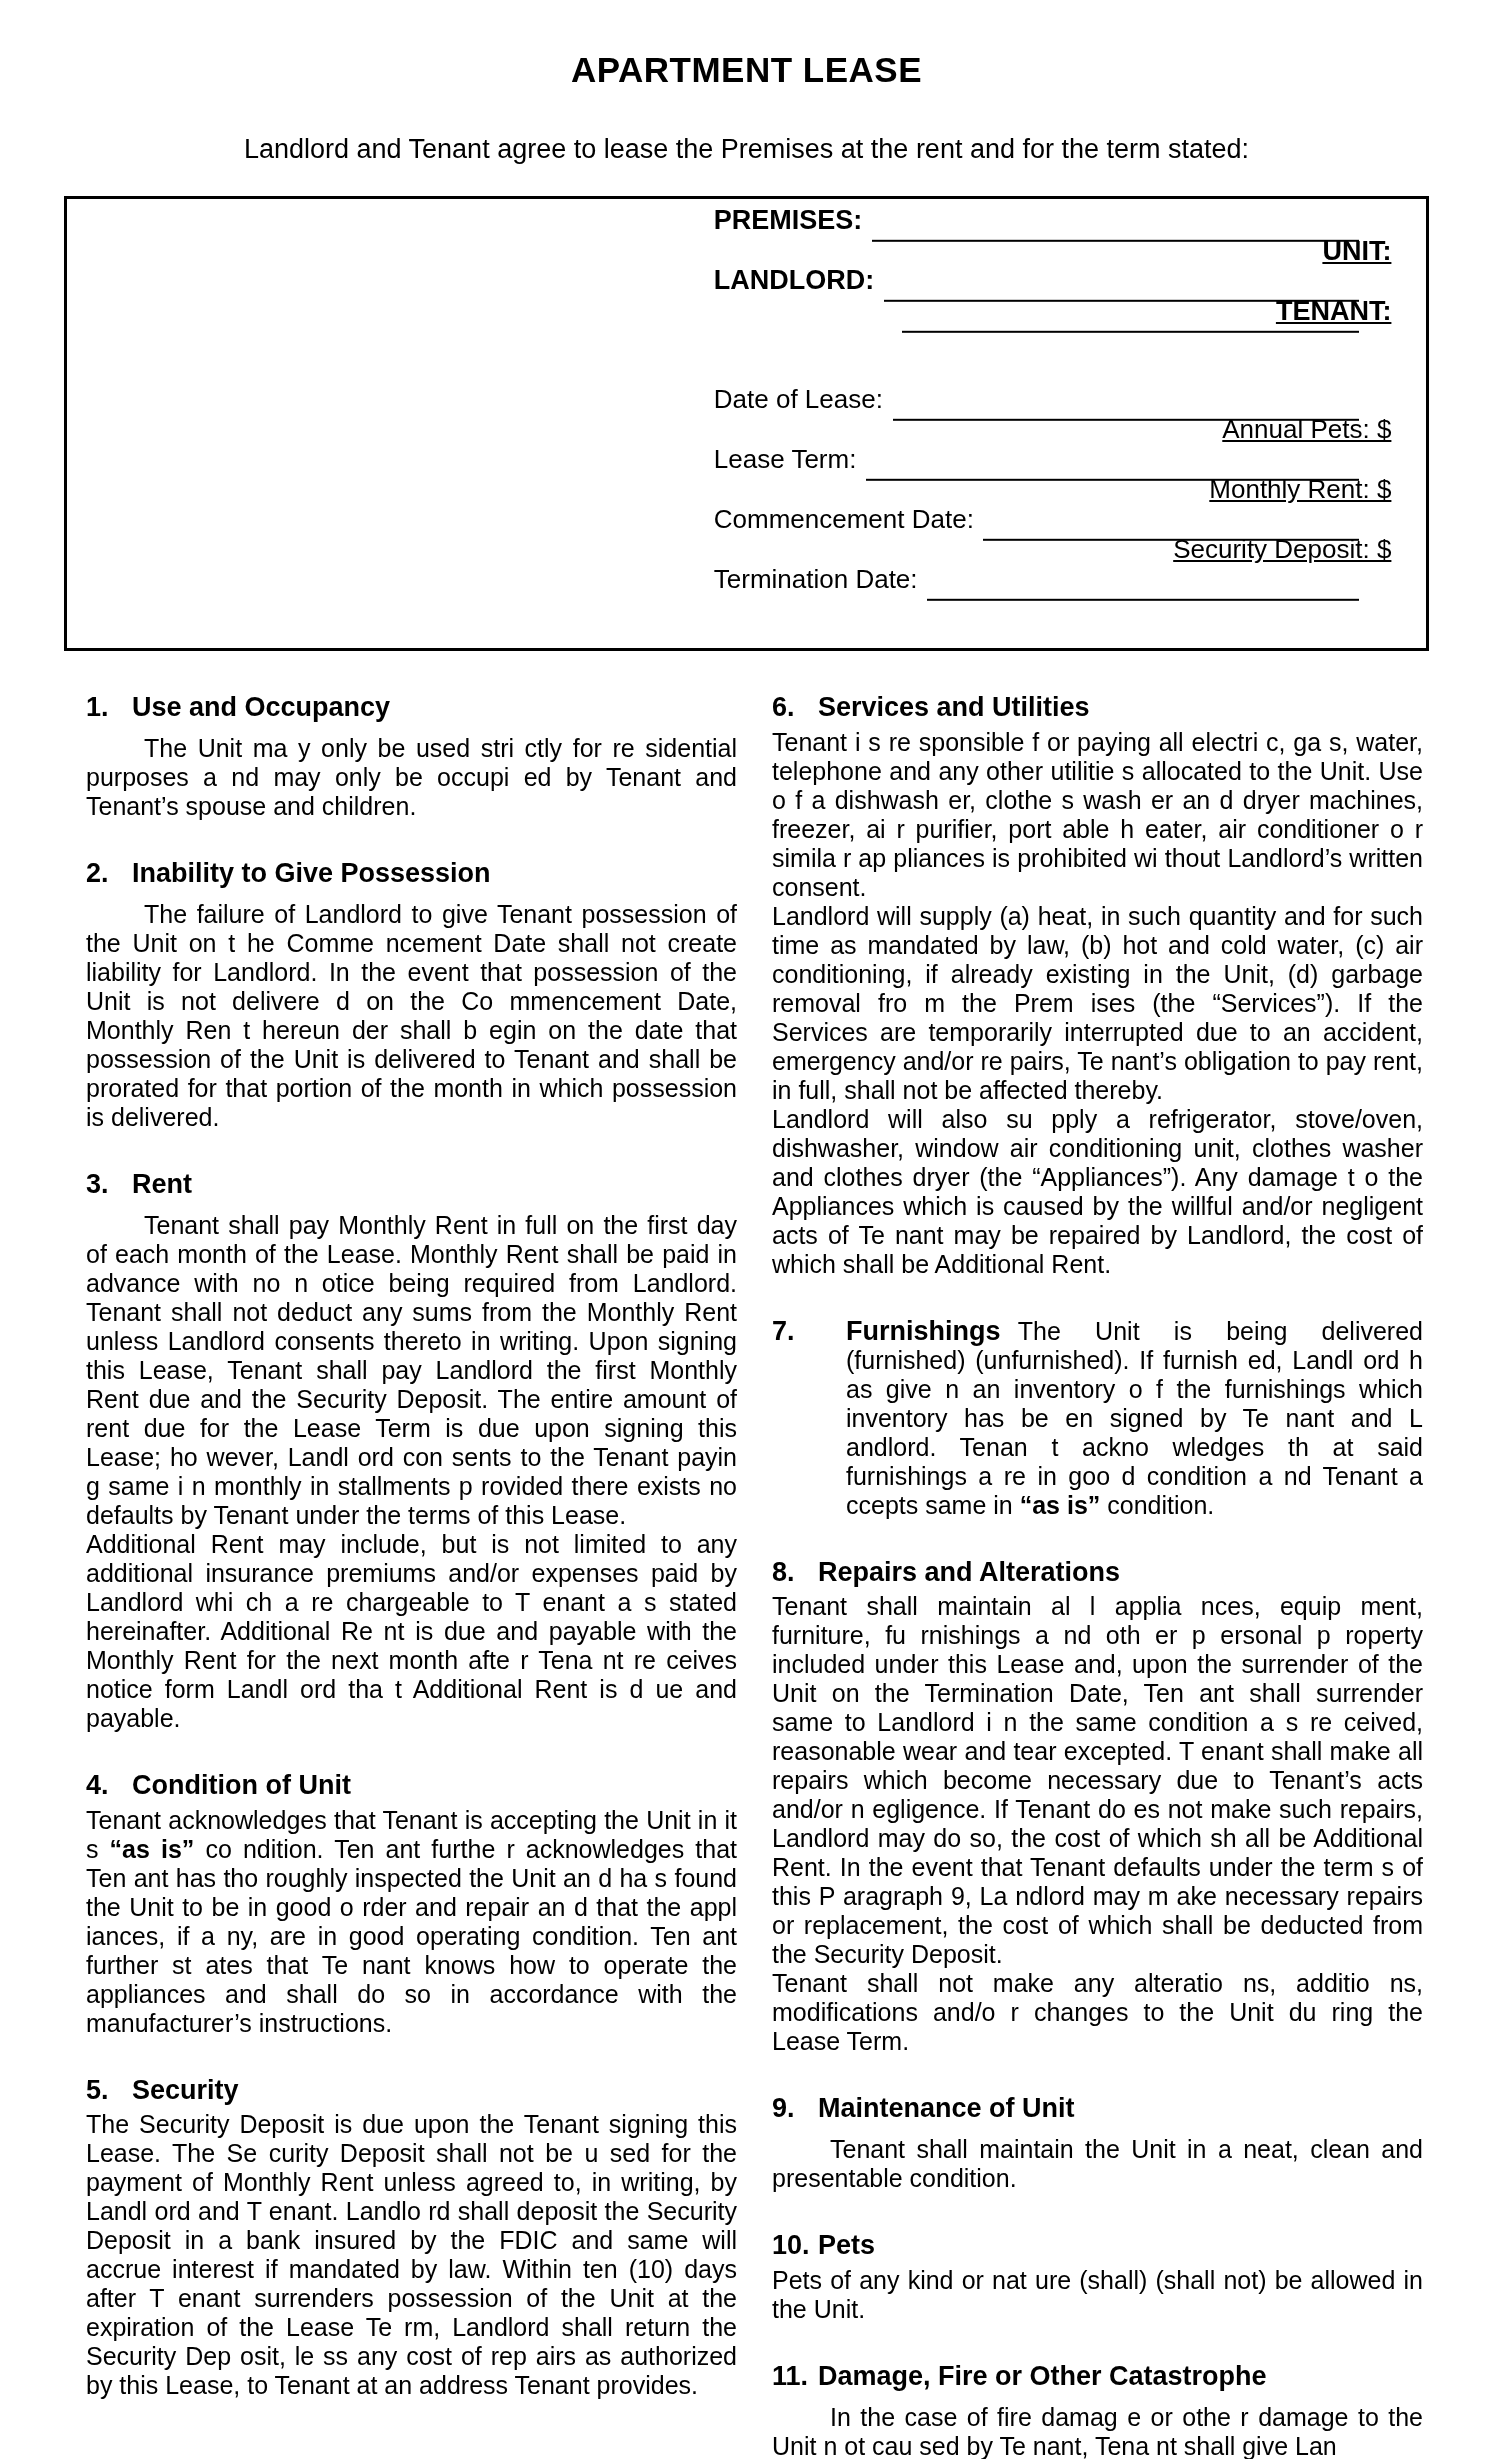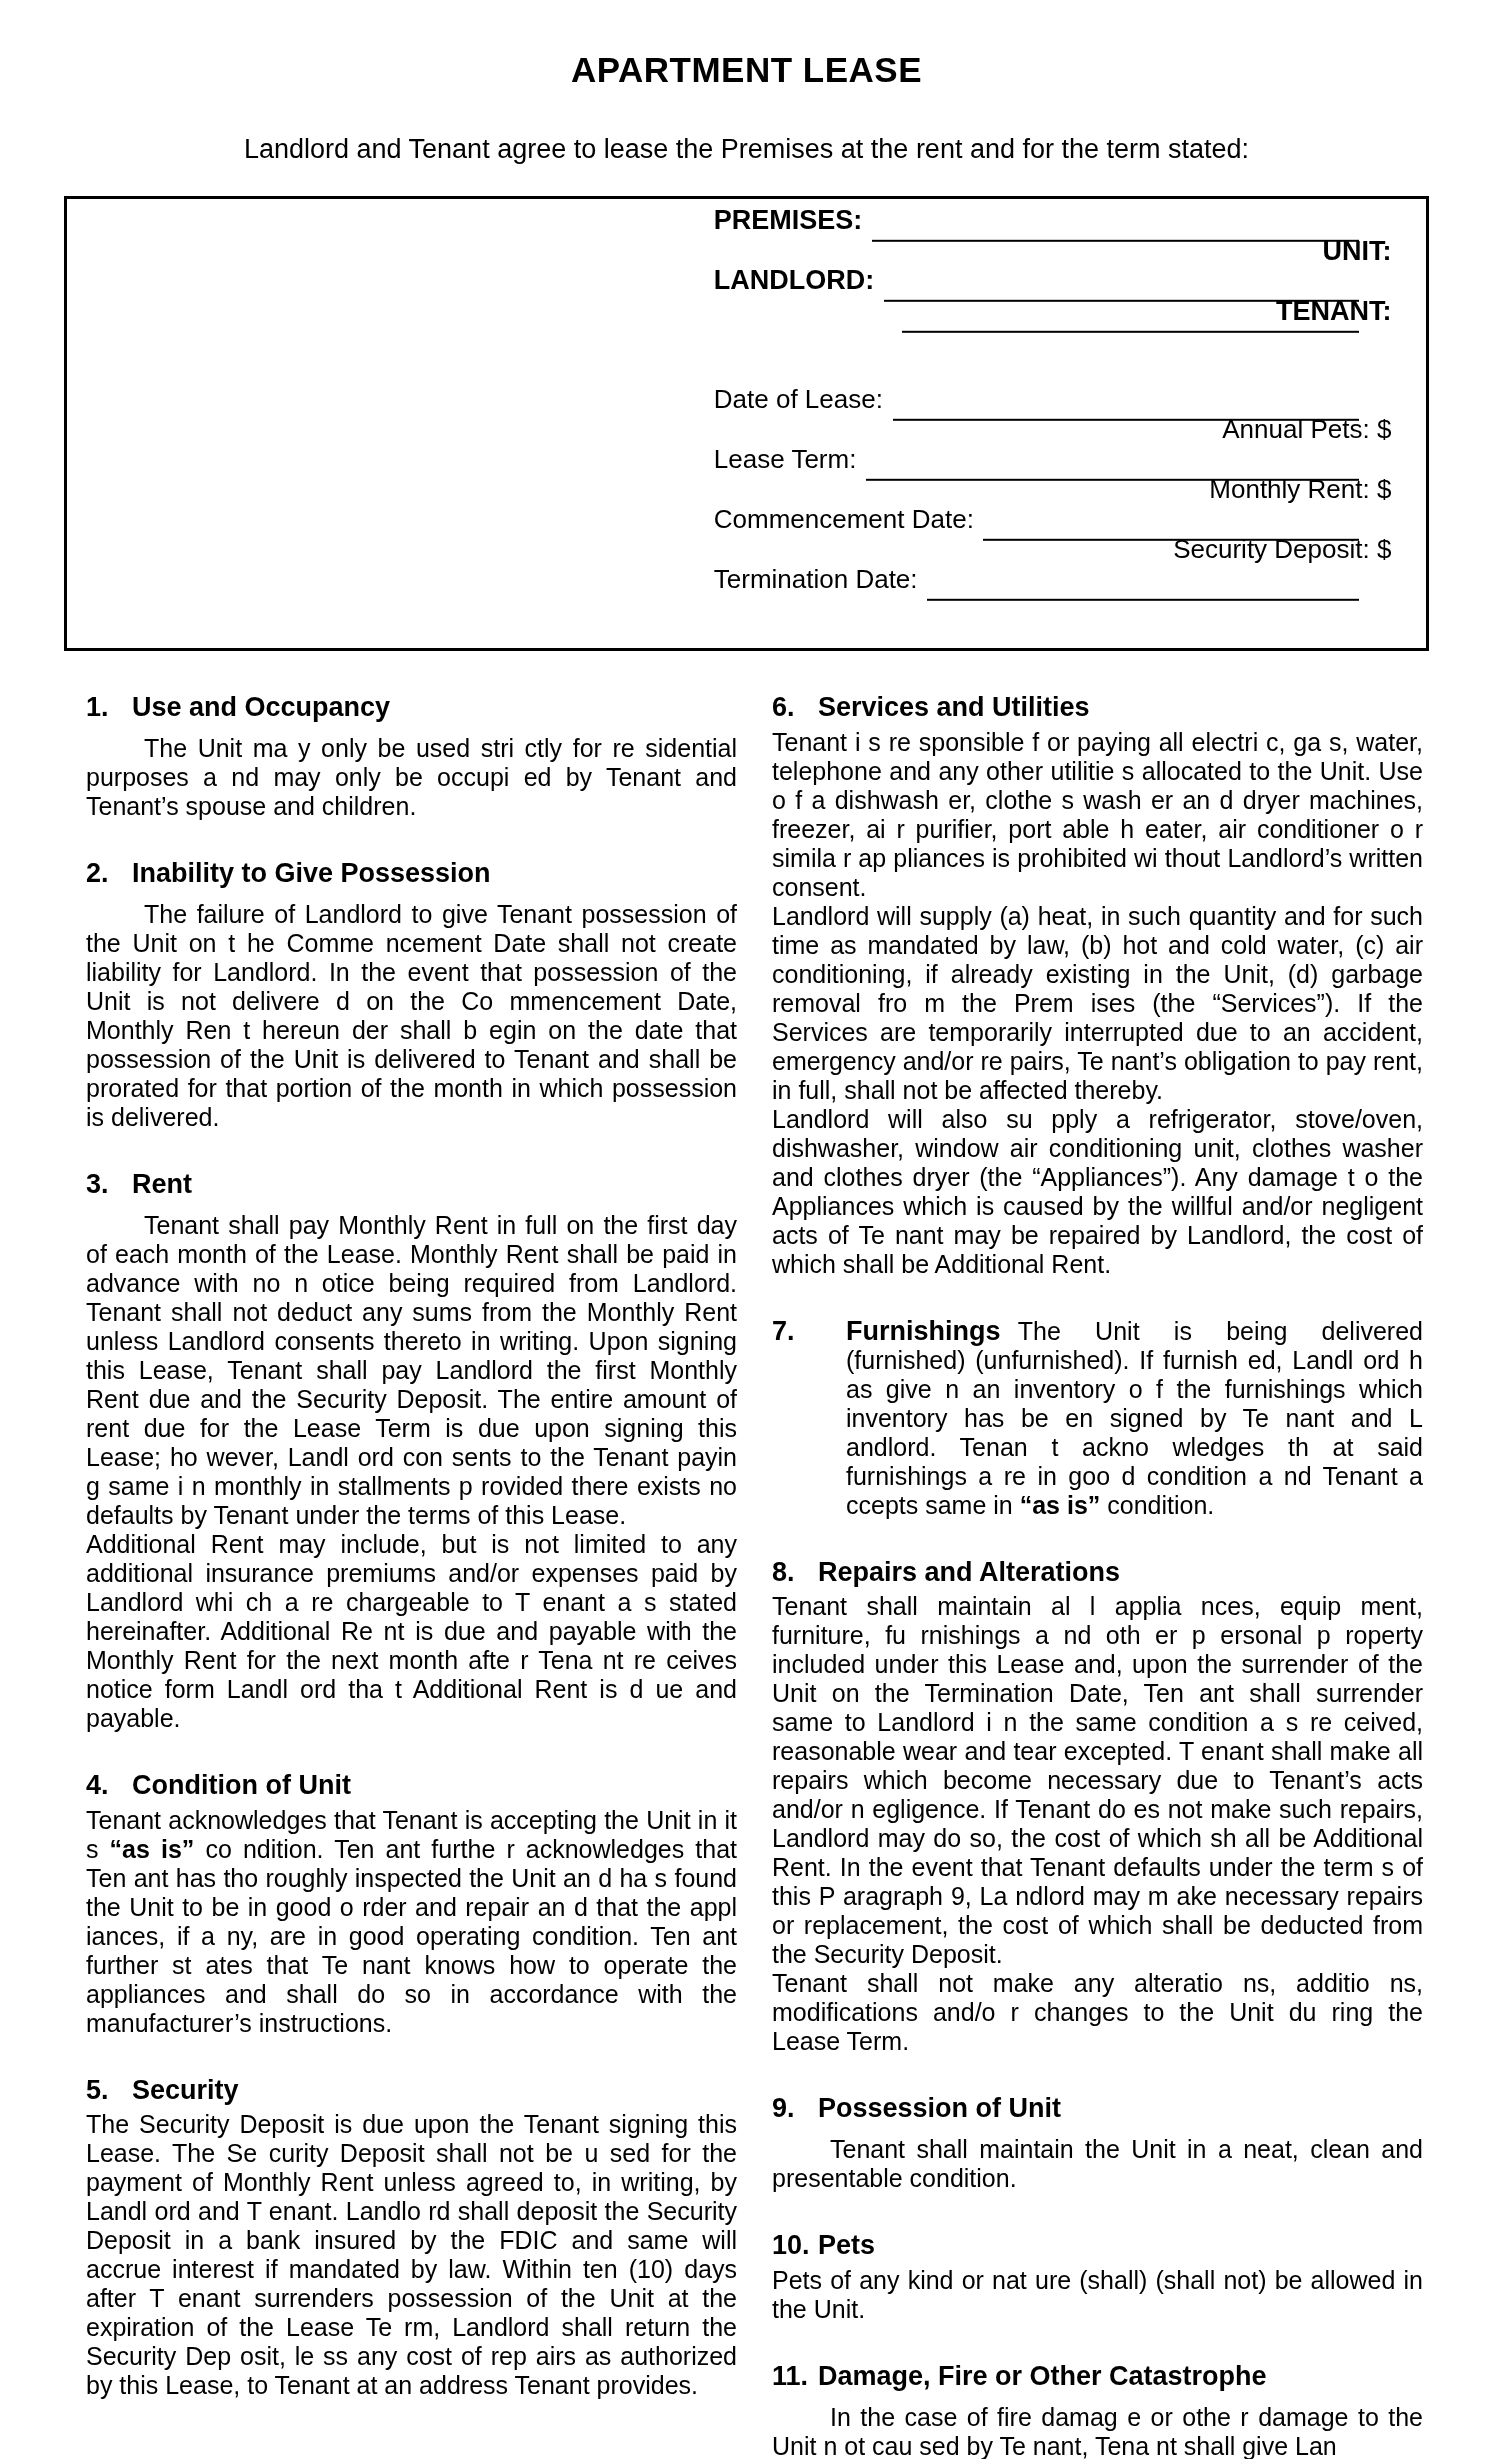--- a/index.html
+++ b/index.html
@@ -33,7 +33,7 @@
   .frow { display: flex; height: 60px; align-items: flex-end; flex-direction: column; }
   .fcell { display: flex; align-items: flex-end; }
   .fcell.l { width: 52.5%; padding-right: 42px; }
-  .fcell.r { flex: 1; padding-left: 27px; }
+  .fcell.r { flex: 1; padding-left: 27px; text-decoration: underline; }
   .flabel { font-size: 26px; line-height: 1.15; white-space: pre; }
   .flabel.bold { font-weight: 700; font-size: 27px; }
   .fline {

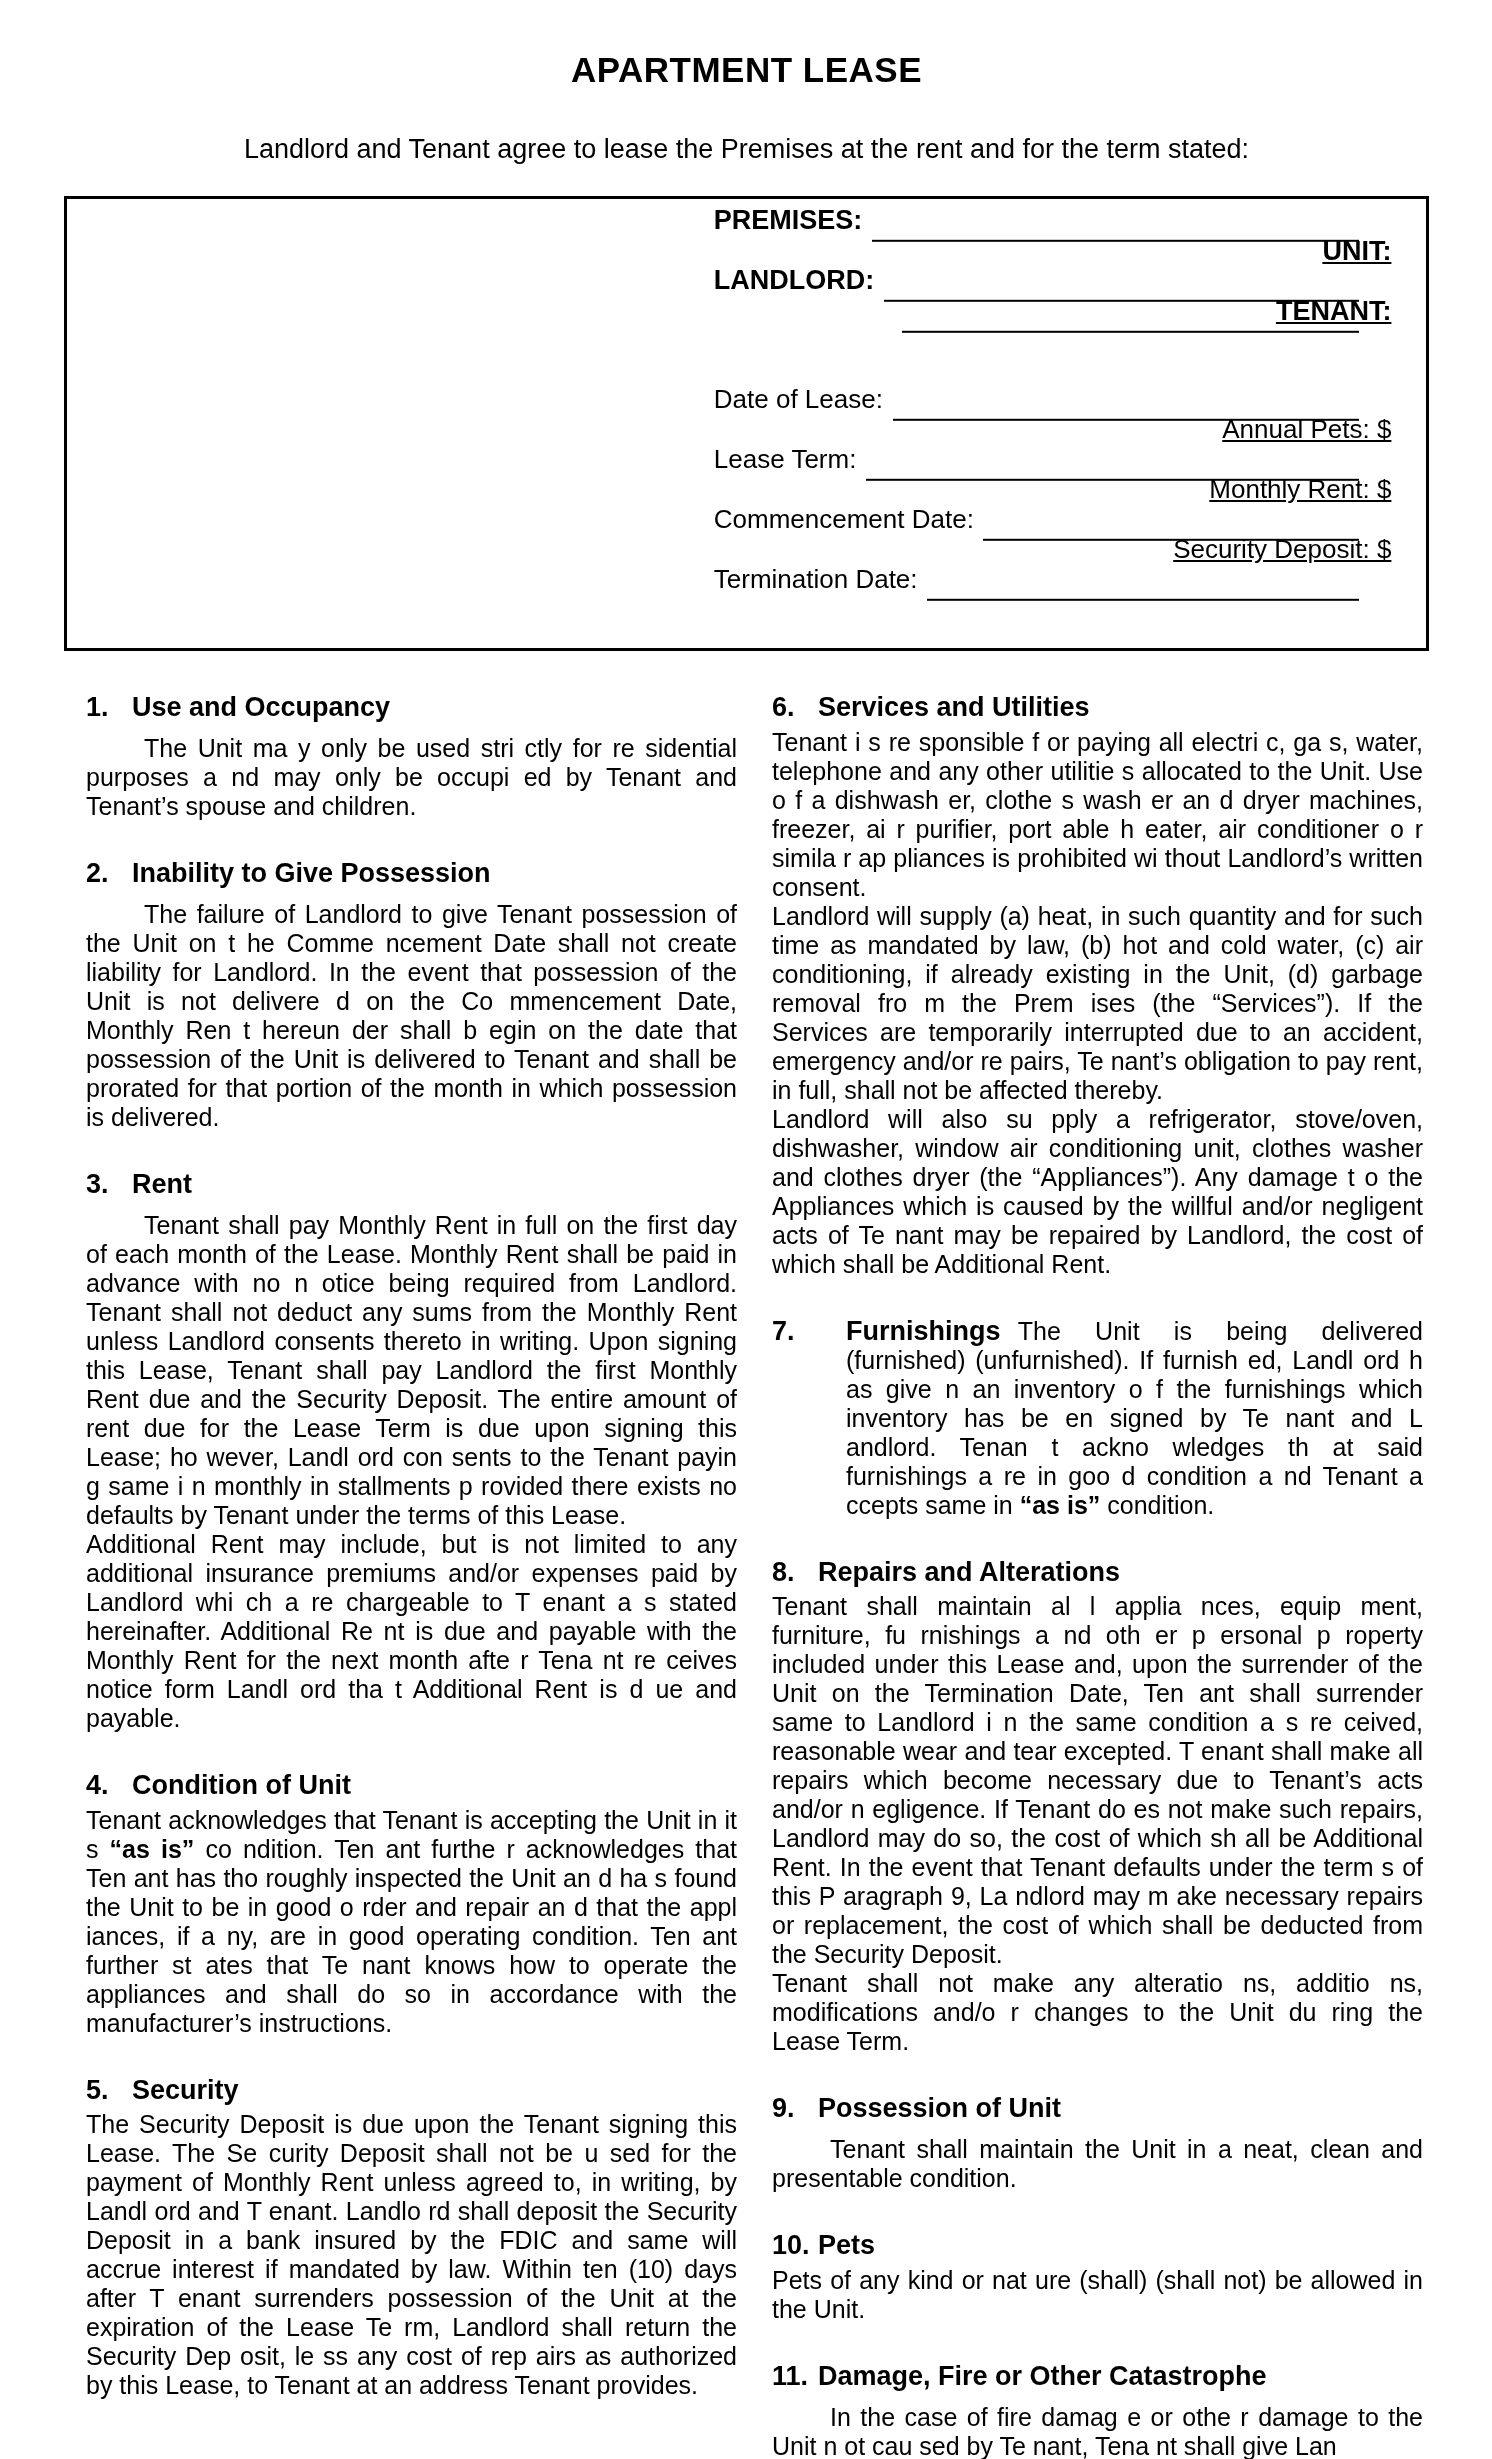--- a/index.html
+++ b/index.html
@@ -221,7 +221,7 @@
       <div class="sec">
         <div class="sec-head">
           <span class="sec-num">9.</span>
-          <span class="sec-title">Possession of Unit</span>
+          <span class="sec-title">Maintenance of Unit</span>
         </div>
         <p class="body indent">Tenant shall maintain the Unit in a neat, clean and presentable condition.</p>
       </div>

